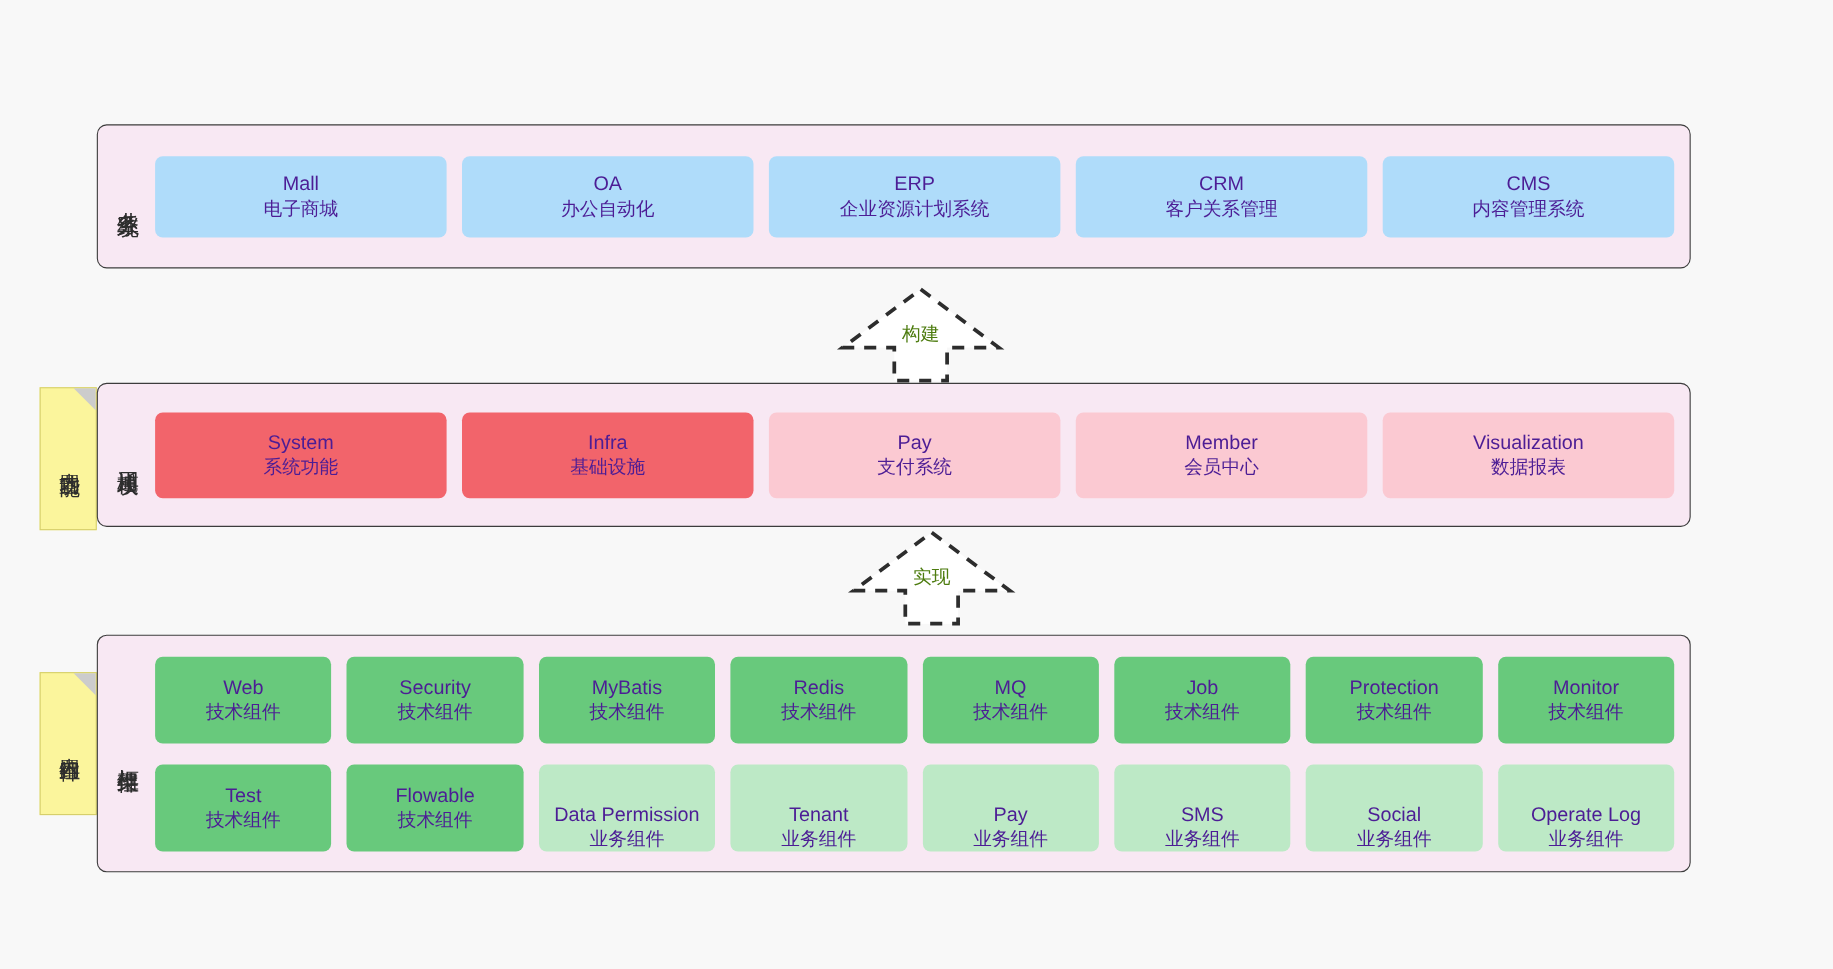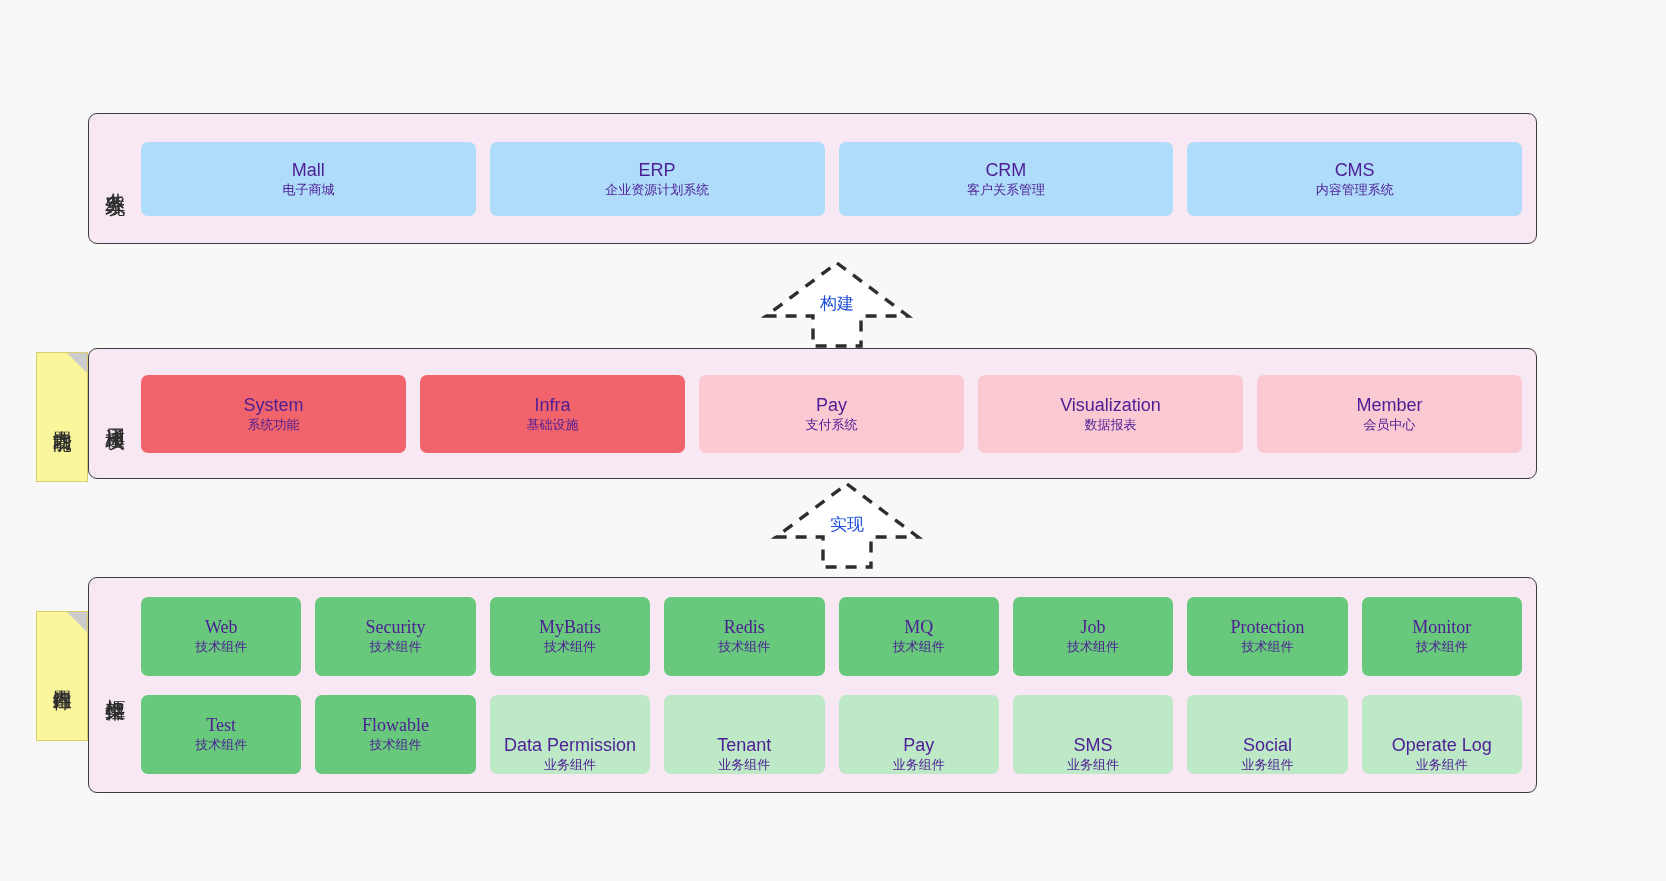--- a/index.html
+++ b/index.html
@@ -164,6 +164,10 @@
           <div class="t2">电子商城</div>
         </div>
         <div class="card blue">
+          <div class="t1">OA</div>
+          <div class="t2">办公自动化</div>
+        </div>
+        <div class="card blue">
           <div class="t1">ERP</div>
           <div class="t2">企业资源计划系统</div>
         </div>

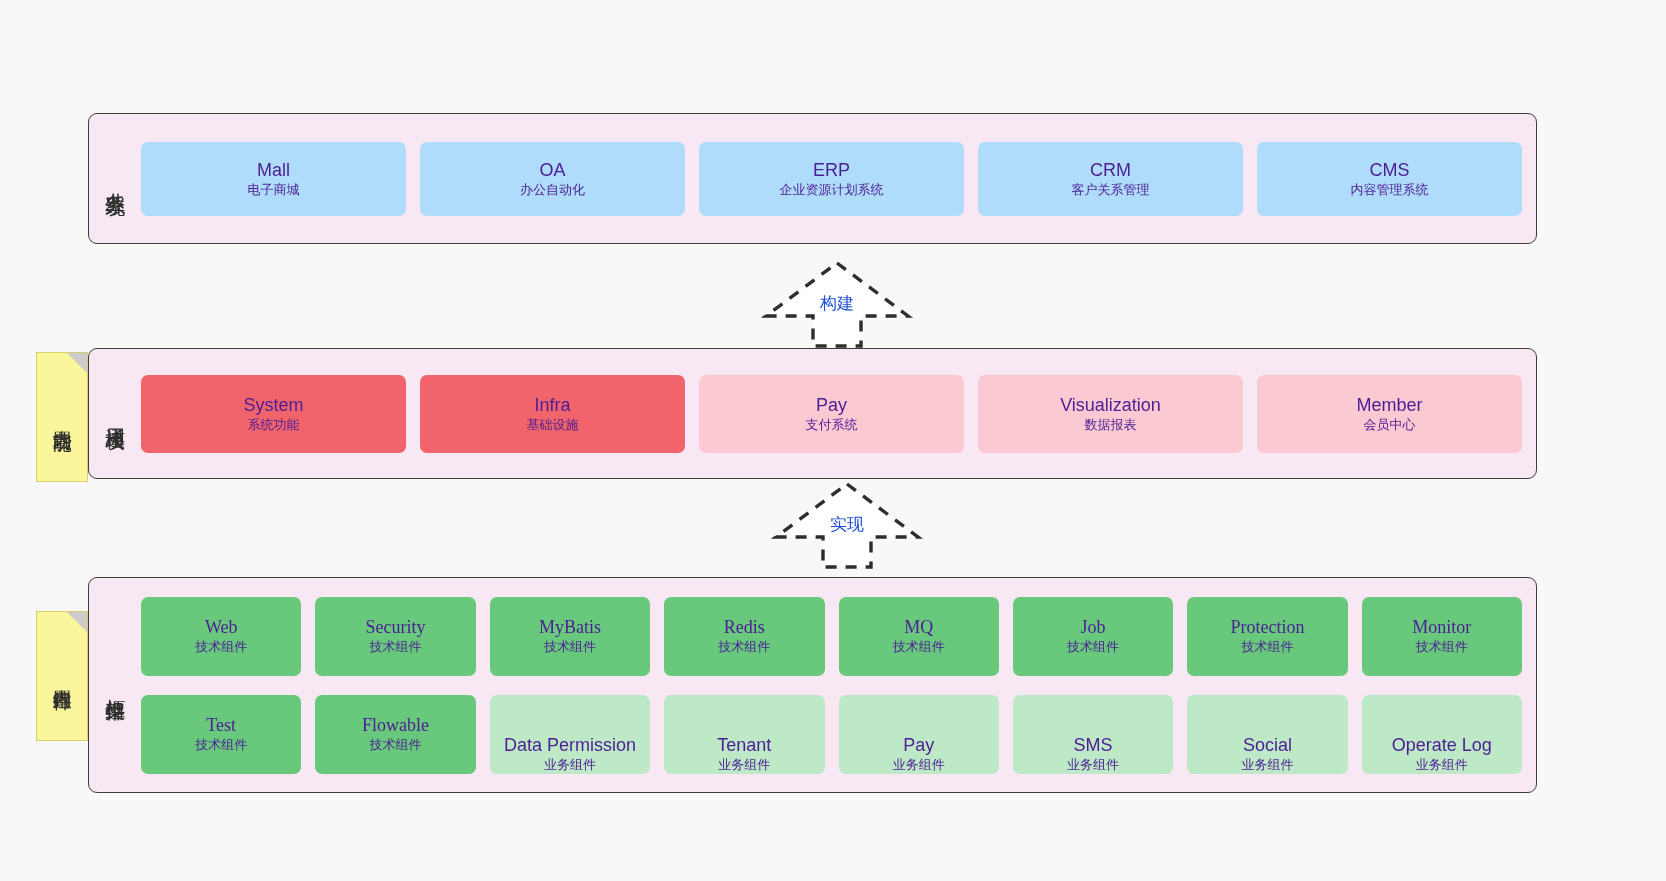--- a/index.html
+++ b/index.html
@@ -79,7 +79,7 @@
     color: #4c1d95;
   }
   .card .t1 { font-size: 18px; }
-  .card .t2 { font-size: 13px; }
+  .card .t2 { font-size: 17px; }
 
   .card.blue  { background: #afdcfa; }
   .card.red   { background: #f2646b; }

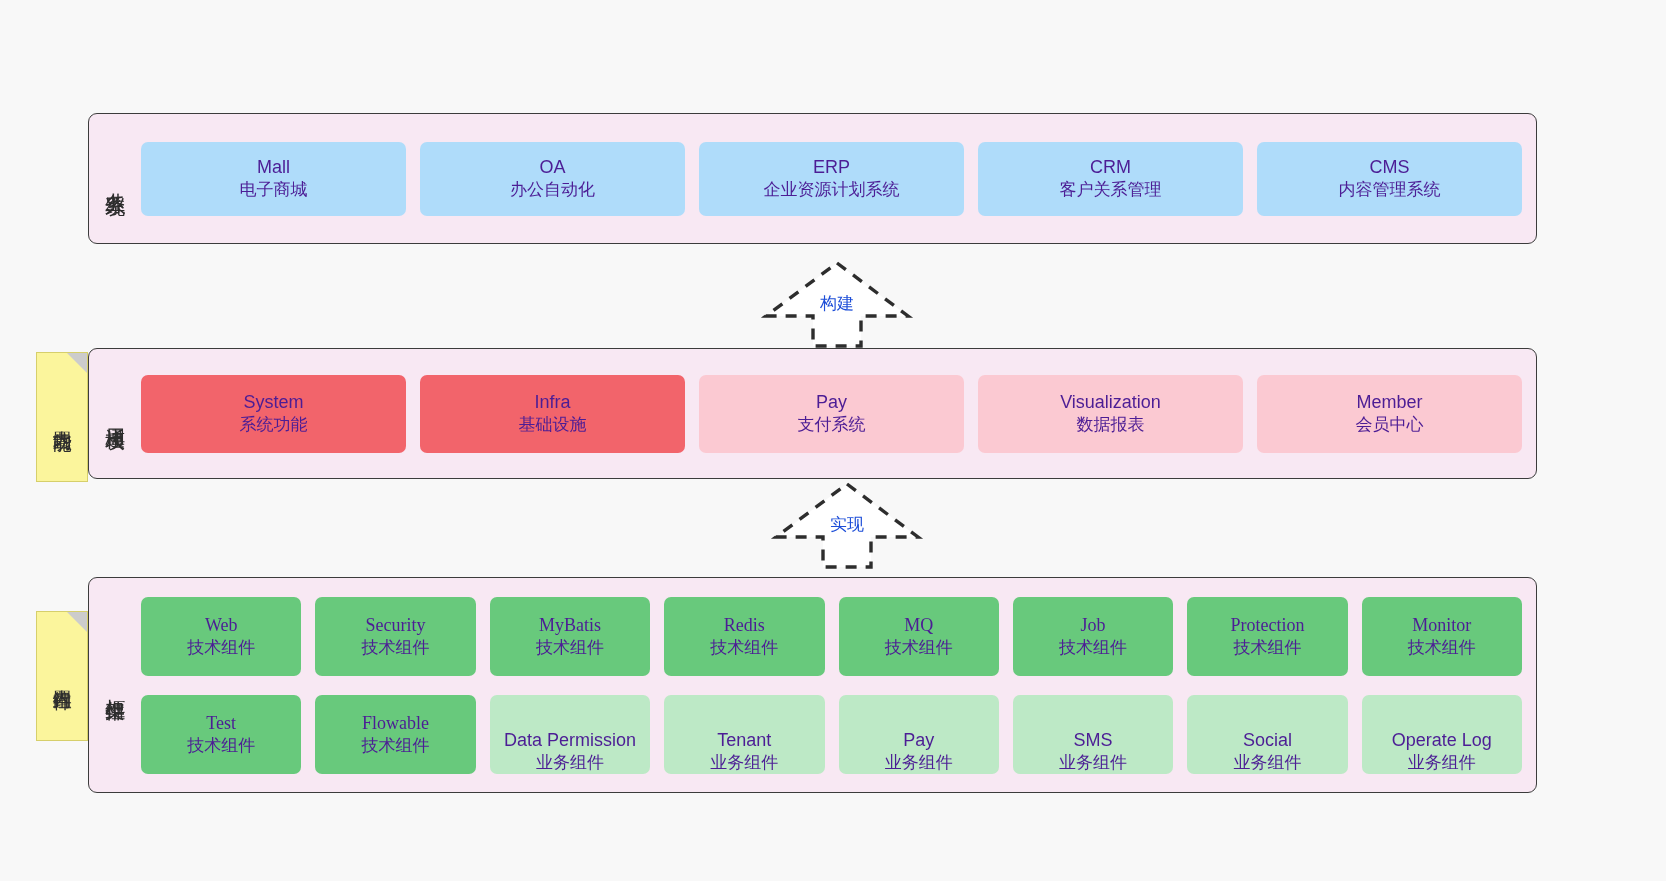--- a/index.html
+++ b/index.html
@@ -143,7 +143,7 @@
     transform: translateX(-50%);
     top: 34px;
     font-size: 17px;
-    color: #1d4ed8;
+    color: #4d7c0f;
     background: transparent;
     white-space: nowrap;
   }

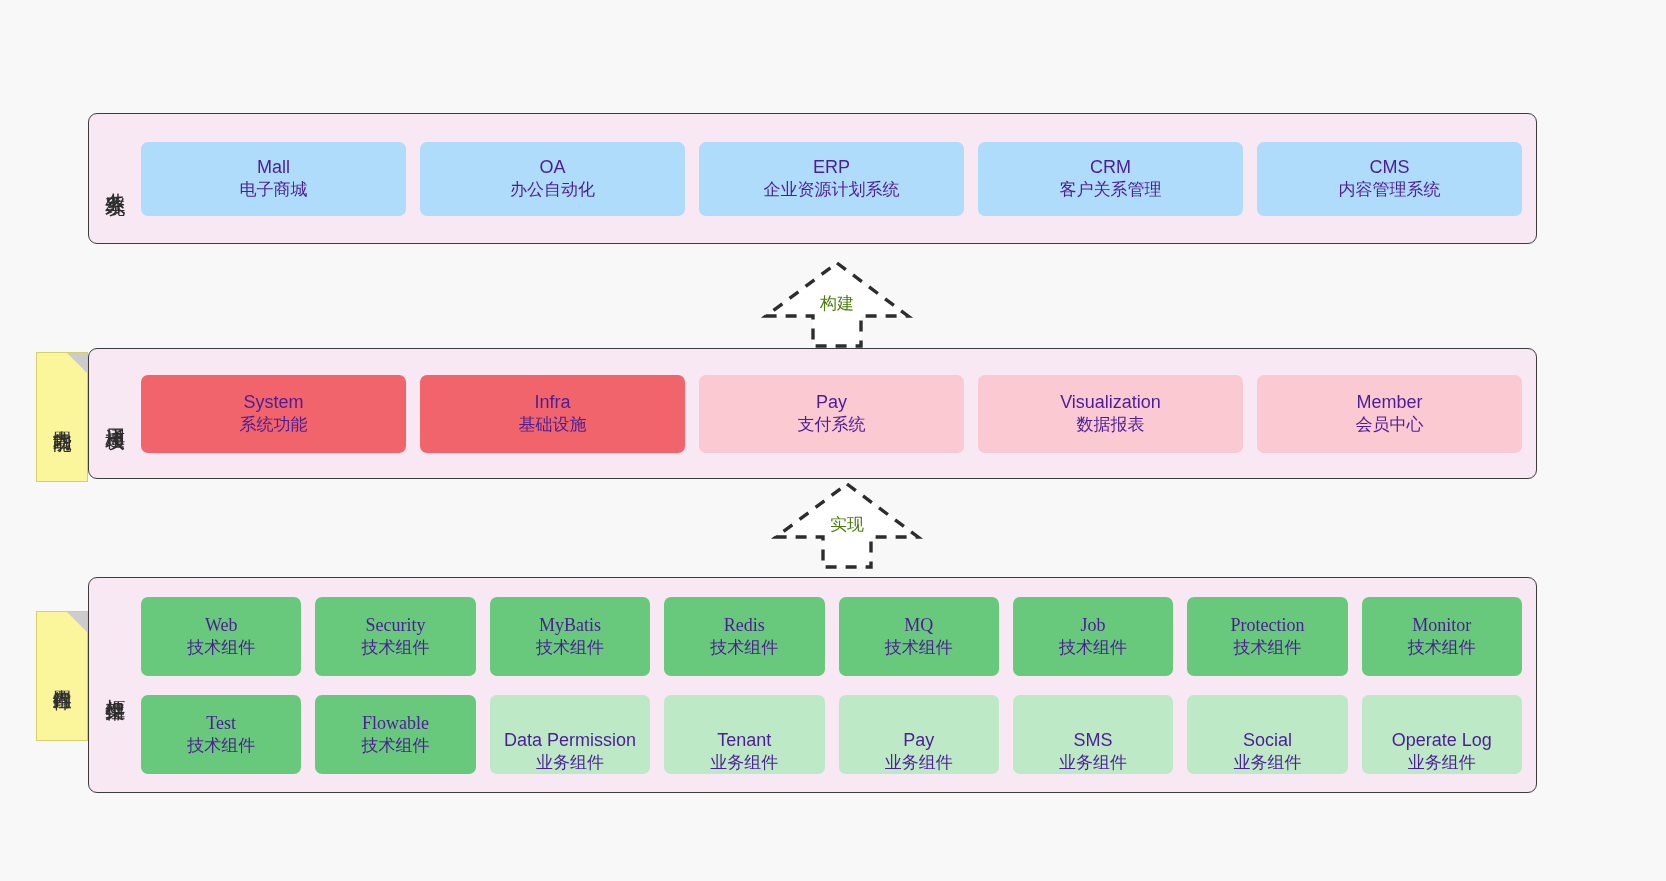--- a/index.html
+++ b/index.html
@@ -212,12 +212,12 @@
           <div class="t2">支付系统</div>
         </div>
         <div class="card pink">
+          <div class="t1">Member</div>
+          <div class="t2">会员中心</div>
+        </div>
+        <div class="card pink">
           <div class="t1">Visualization</div>
           <div class="t2">数据报表</div>
-        </div>
-        <div class="card pink">
-          <div class="t1">Member</div>
-          <div class="t2">会员中心</div>
         </div>
       </div>
     </div>

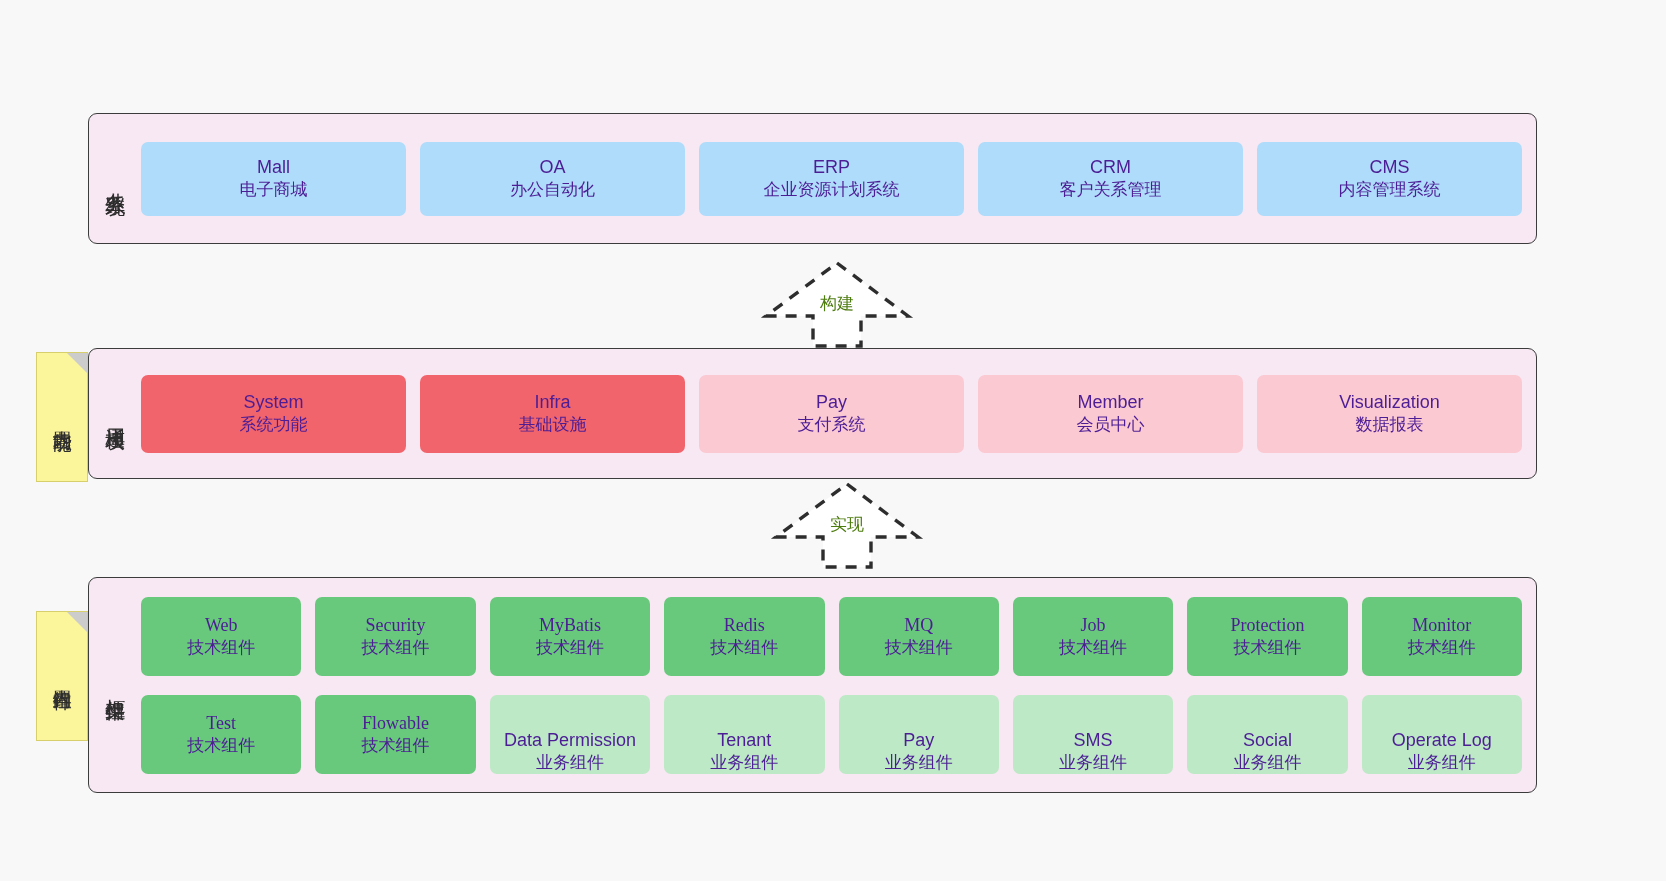--- a/index.html
+++ b/index.html
@@ -84,7 +84,7 @@
   .card.blue  { background: #afdcfa; }
   .card.red   { background: #f2646b; }
   .card.pink  { background: #fbc9d2; }
-  .card.green { background: #68c97c; font-family: Liberation Serif, serif; }
+  .card.green { background: #68c97c; }
   .card.greenlight { background: #bde9c6; justify-content: flex-end; }
 
   

